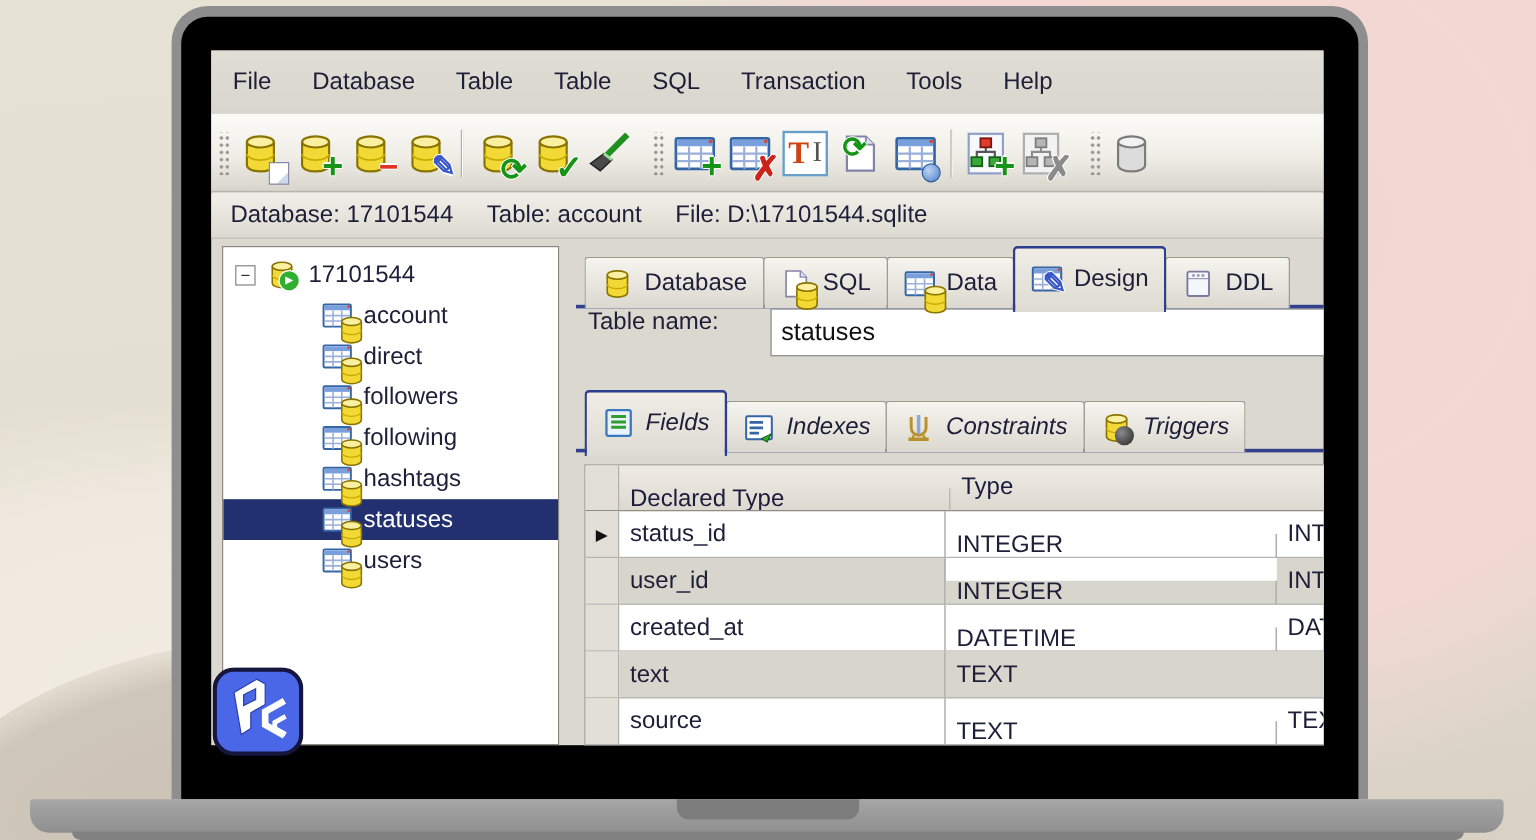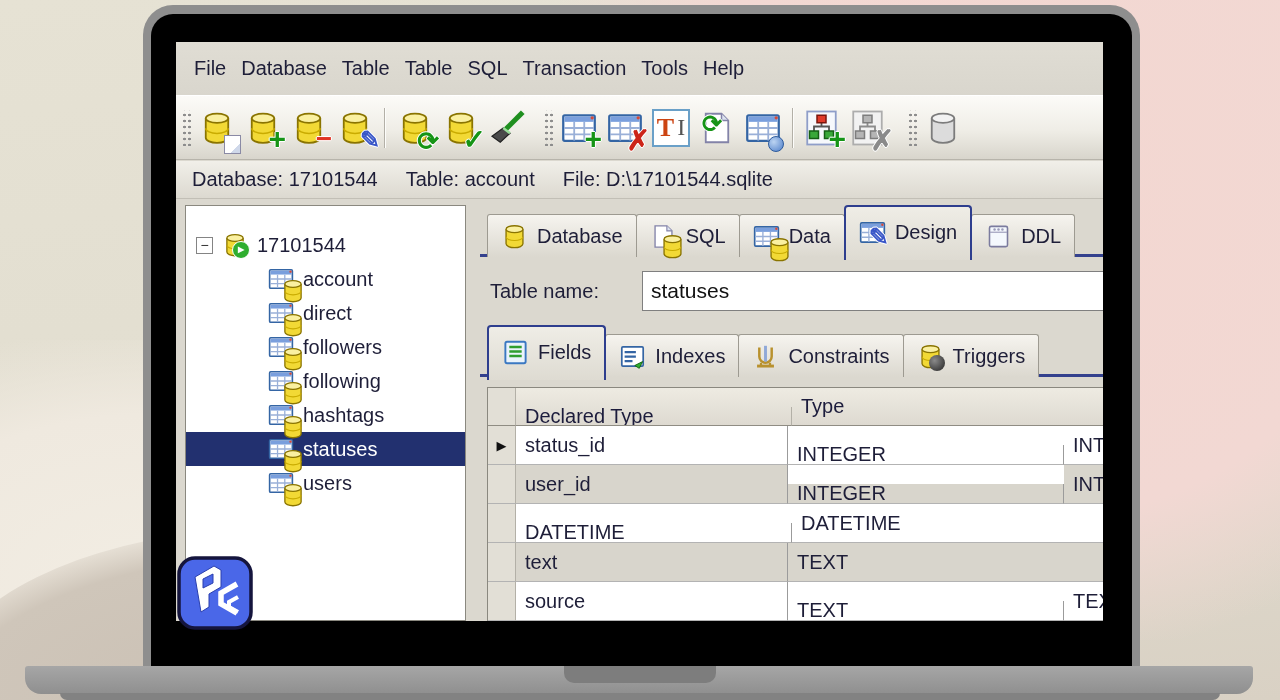--- a/index.html
+++ b/index.html
@@ -33,7 +33,7 @@
 
   .menubar{position:absolute;left:0;top:0;width:100%;height:53px;
     background:linear-gradient(#e0ddd4,#d9d6cd);display:flex;align-items:center;
-    padding-left:18px;gap:15px;box-sizing:border-box;}
+    padding-left:18px;gap:34px;box-sizing:border-box;}
   .menu-item{cursor:default;white-space:nowrap;}
 
   .toolbar{position:absolute;left:0;top:53px;width:980px;height:65px;

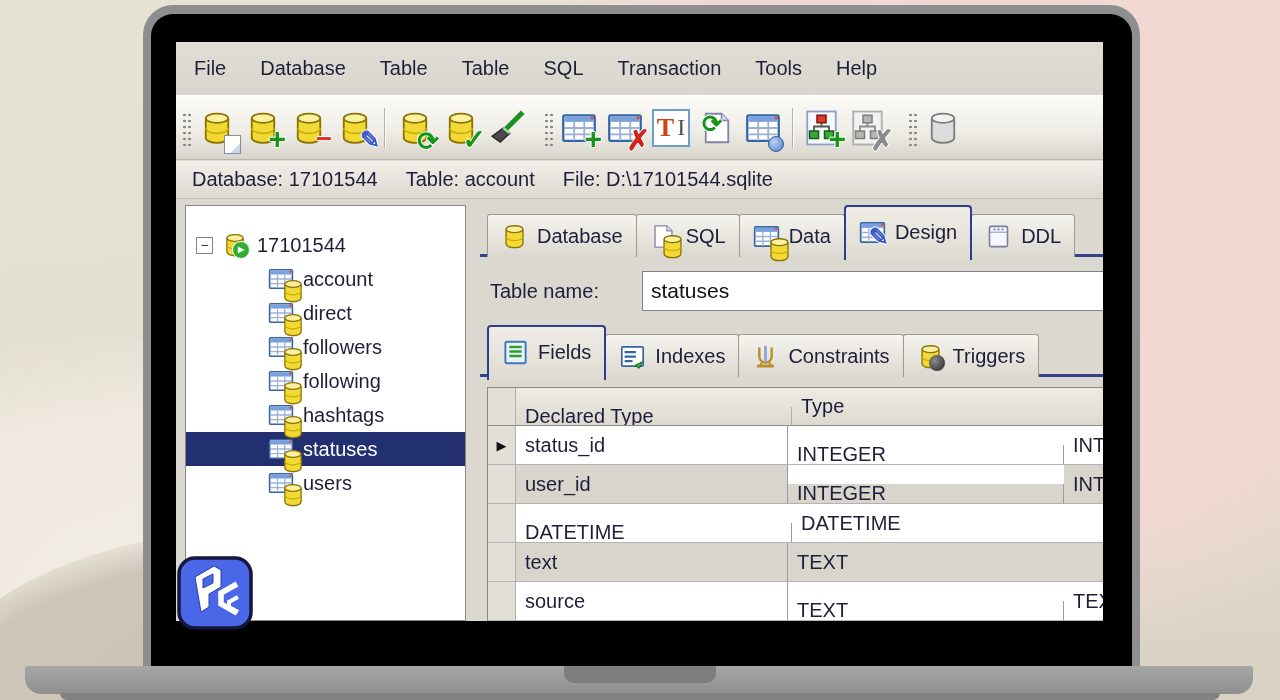--- a/index.html
+++ b/index.html
@@ -89,7 +89,7 @@
 
   
   .tree{position:absolute;left:9px;top:5px;width:281px;bottom:0;background:#fff;
-    border:1px solid #8a887f;box-sizing:border-box;padding-top:22px;overflow:hidden;}
+    border:1px solid #8a887f;box-sizing:border-box;padding-top:6px;overflow:hidden;}
   .tree-row{height:34px;display:flex;align-items:center;gap:9px;white-space:nowrap;}
   .tree-root{padding-left:10px;}
   .tree-item{padding-left:82px;}

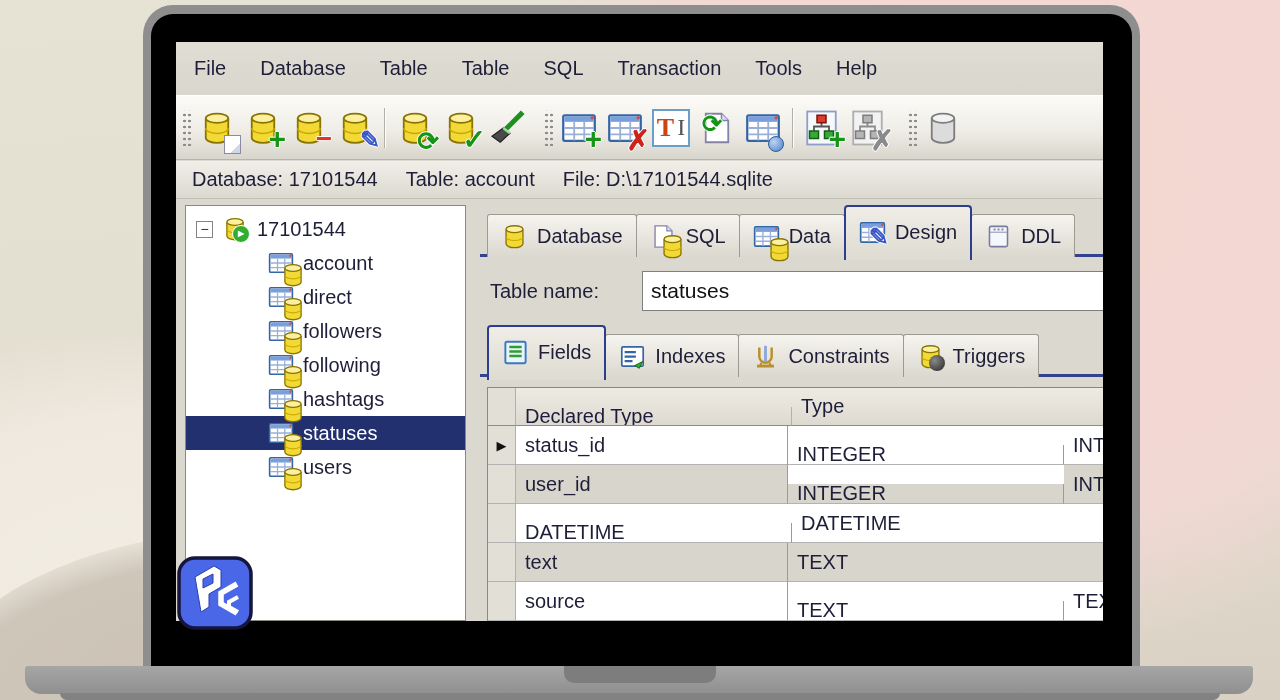--- a/index.html
+++ b/index.html
@@ -115,7 +115,7 @@
   .tab svg{width:27px;height:27px;}
   .tab .node-icon{width:27px;height:27px;}
 
-  .namerow{height:68px;display:flex;align-items:center;padding-left:10px;box-sizing:border-box;}
+  .namerow{height:68px;display:flex;align-items:flex-start;padding-left:10px;box-sizing:border-box;}
   .namerow label{width:152px;flex:none;}
   .namerow input{width:450px;height:38px;border:1px solid #7f7f7f;background:#fff;
     font-family:"Liberation Sans",sans-serif;font-size:21px;padding:0 8px;color:#111;outline:none;}

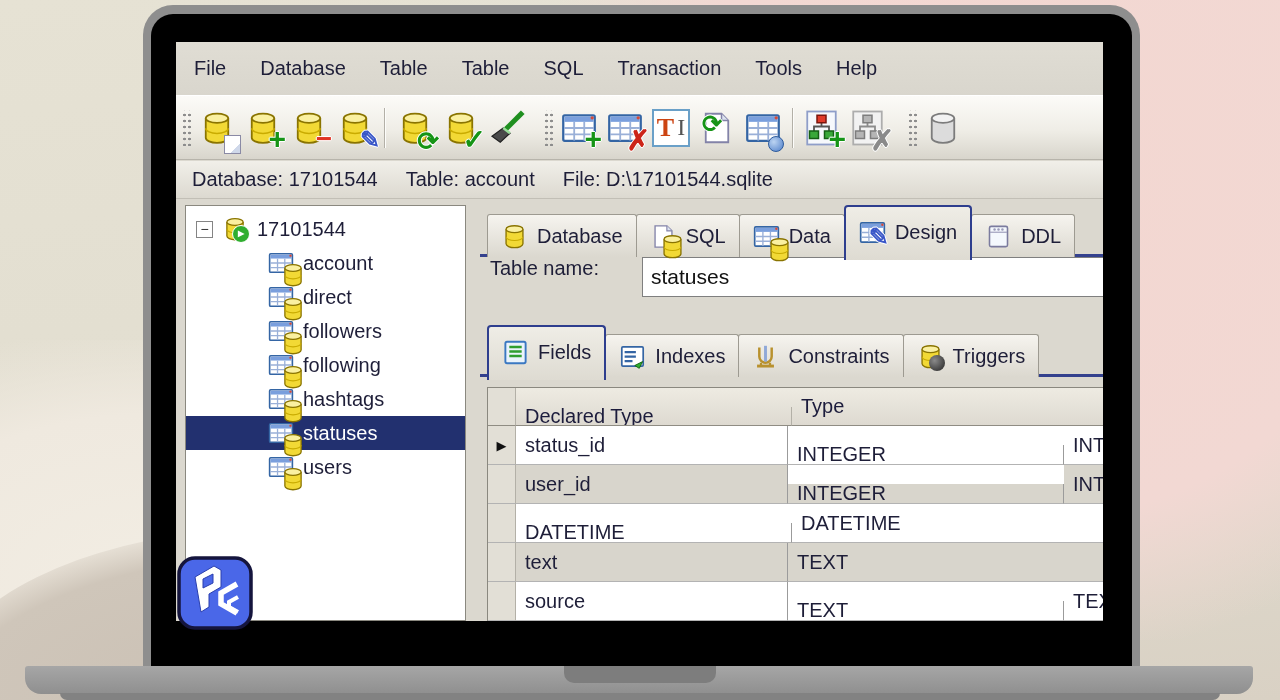--- a/index.html
+++ b/index.html
@@ -120,7 +120,7 @@
   .namerow input{width:450px;height:38px;border:1px solid #7f7f7f;background:#fff;
     font-family:"Liberation Sans",sans-serif;font-size:21px;padding:0 8px;color:#111;outline:none;}
 
-  .subtabbar{position:relative;height:52px;}
+  .subtabbar{position:relative;height:52px;font-style:italic;}
   .grid-wrap{margin-left:7px;margin-top:10px;width:900px;
     border:1px solid #8a887f;background:#fff;}
   .grow{display:flex;height:39px;}

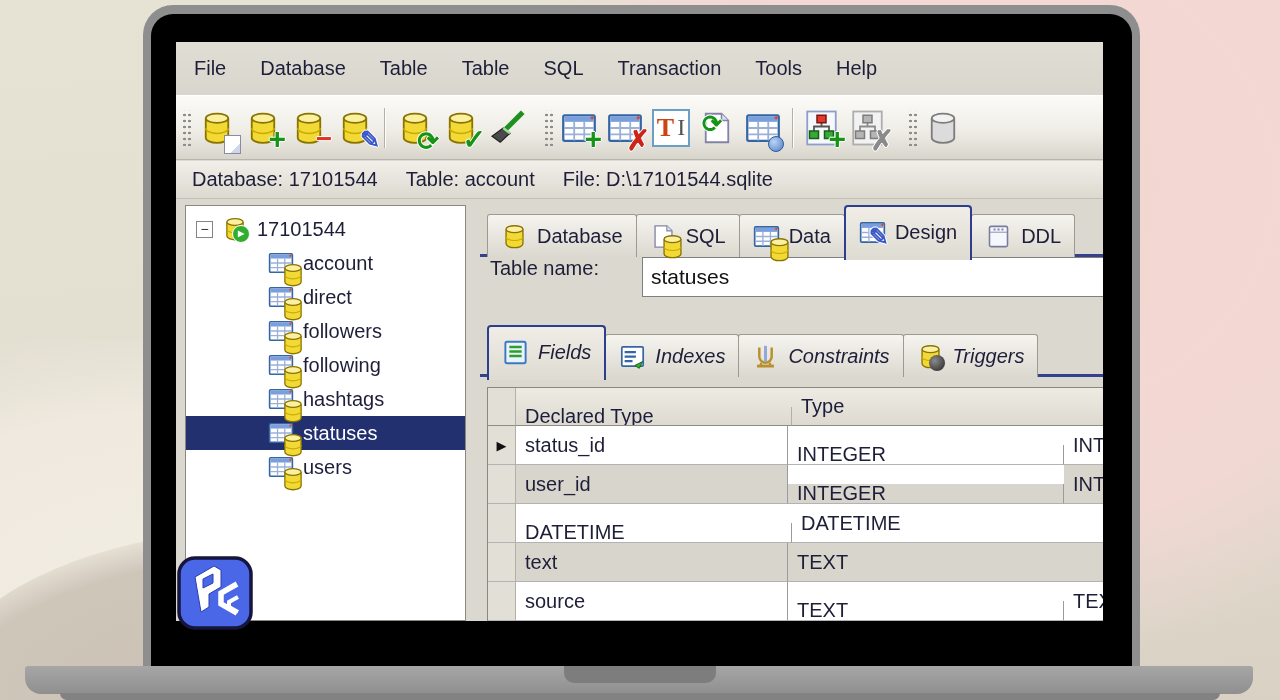--- a/index.html
+++ b/index.html
@@ -533,6 +533,7 @@
           </div>
           <div class="grow">
             <div class="gcell gsel"></div>
+            <div class="gcell gname">created_at</div>
             <div class="gcell gdecl">DATETIME</div>
             <div class="gcell gtype">DATETIME</div>
           </div>

